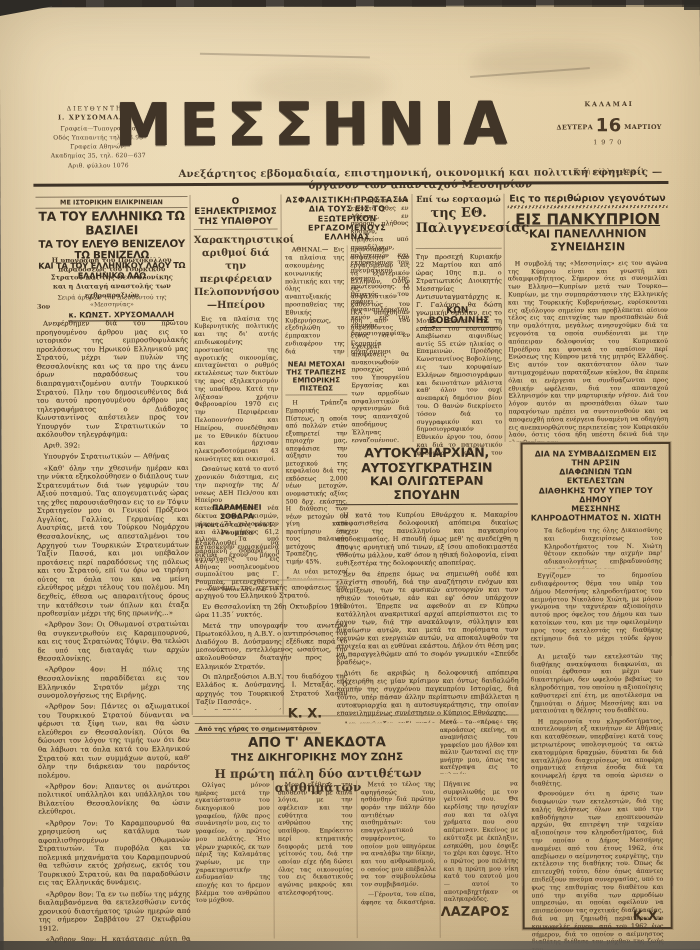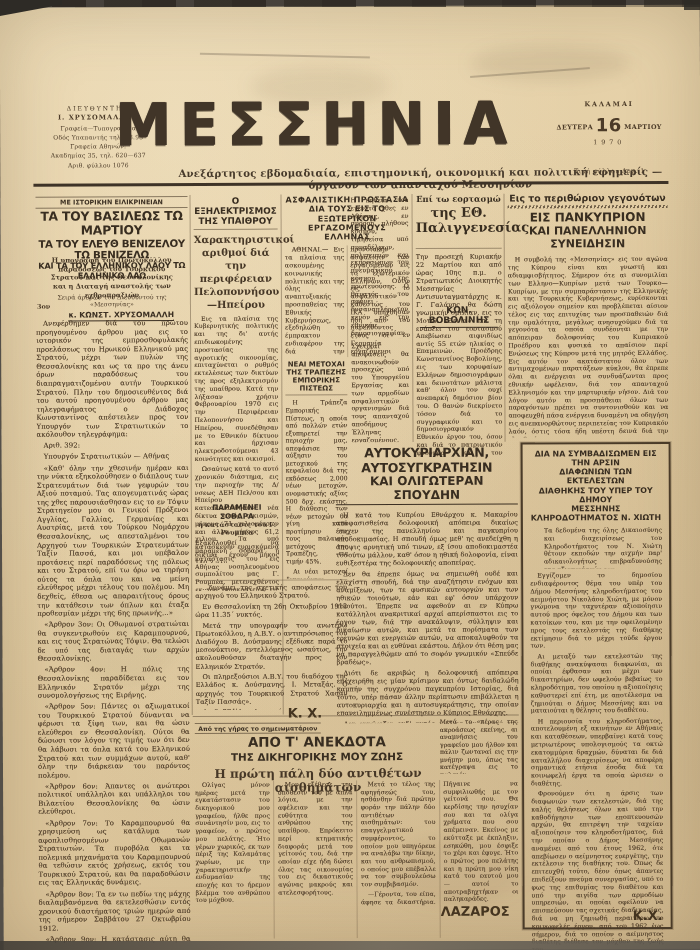--- a/index.html
+++ b/index.html
@@ -93,7 +93,7 @@
 
     <div class="blk kick" style="left:35px;top:189px;width:152px;font-size:6.4px;padding:1px 0;">ΜΕ ΙΣΤΟΡΙΚΗΝ ΕΙΛΙΚΡΙΝΕΙΑΝ</div>
     <div class="blk" style="left:31px;top:202px;width:160px;">
-      <div class="hd" style="font-size:12.3px;letter-spacing:-.2px;">ΤΑ ΤΟΥ ΒΑΣΙΛΕΩΣ ΤΩ ΜΑΡΤΙΟΥ</div>
+      <div class="hd" style="font-size:12.3px;letter-spacing:-.2px;">ΤΑ ΤΟΥ ΕΛΛΗΝΙΚΩ ΤΩ ΒΑΣΙΛΕΙ</div>
       <div class="hd" style="font-size:10.3px;letter-spacing:-.3px;">ΤΑ ΤΟΥ ΕΛΕΥΘ ΒΕΝΙΖΕΛΟΥ ΤΩ ΒΕΝΙΖΕΛΩ</div>
       <div class="hd" style="font-size:8.2px;letter-spacing:-.2px;">ΚΑΙ ΤΑ ΤΟΥ ΕΛΛΗΝΙΚΟΥ ΛΑΟΥ ΤΩ ΕΛΛΗΝΙΚΩ ΛΑΩ</div>
     </div>

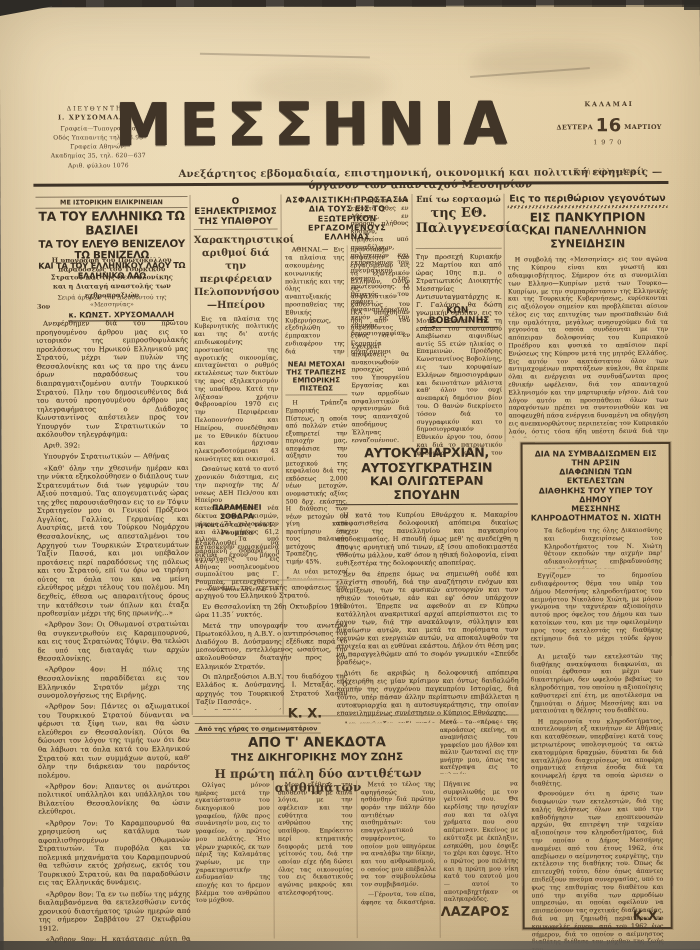--- a/index.html
+++ b/index.html
@@ -177,7 +177,7 @@
     <div class="blk" style="left:507px;top:188px;width:160px;">
       <div class="hd" style="font-size:9.4px;">Εις το περιθώριον γεγονότων</div>
       <div class="zig"></div>
-      <div class="hd" style="font-size:12px;margin-top:3px;">ΕΙΣ ΠΑΝΚΥΠΡΙΟΝ</div>
+      <div class="hd" style="font-size:15px;margin-top:3px;text-decoration:underline;">ΕΙΣ ΠΑΝΚΥΠΡΙΟΝ</div>
       <div class="hd" style="font-size:11px;">ΚΑΙ ΠΑΝΕΛΛΗΝΙΟΝ ΣΥΝΕΙΔΗΣΙΝ</div>
       <div class="tx" style="margin-top:5px;height:182px;">
           <p>Η συμβολή της «Μεσσηνίας» εις τον αγώνα της Κύπρου είναι και γνωστή και αδιαμφισβήτητος. Σήμερον ότε αι συνομιλίαι των Ελληνο—Κυπρίων μετά των Τουρκο—Κυπρίων, με την συμπαράστασιν της Ελληνικής και της Τουρκικής Κυβερνήσεως, ευρίσκονται εις αξιόλογον σημείον και προβλέπεται αίσιον τέλος εις τας επιτυχίας των προσπαθειών διά την ομαλότητα, μεγάλως ανησυχούμεν διά τα γεγονότα τα οποία συνδέονται με την απόπειραν δολοφονίας του Κυπριακού Προέδρου και φυσικά το απαίσιον περί Ενώσεως της Κύπρου μετά της μητρός Ελλάδος. Εις αυτόν τον ακατάστατον όλον των αντιμαχομένων παρατάξεων κύκλον, θα έπρεπε όλαι αι ενέργειαι να συνδυάζωνται προς εθνικήν ωφέλειαν, διά τον απανταχού Ελληνισμόν και την μαρτυρικήν νήσον. Διά τον λόγον αυτόν αι προσπάθειαι όλων των παραγόντων πρέπει να συντονισθούν και να αποφευχθή πάσα ενέργεια δυναμένη να οδηγήση εις ανεπανορθώτους περιπετείας τον Κυπριακόν λαόν, όστις τόσα ήδη υπέστη δεινά διά την ελευθερίαν του.</p>

